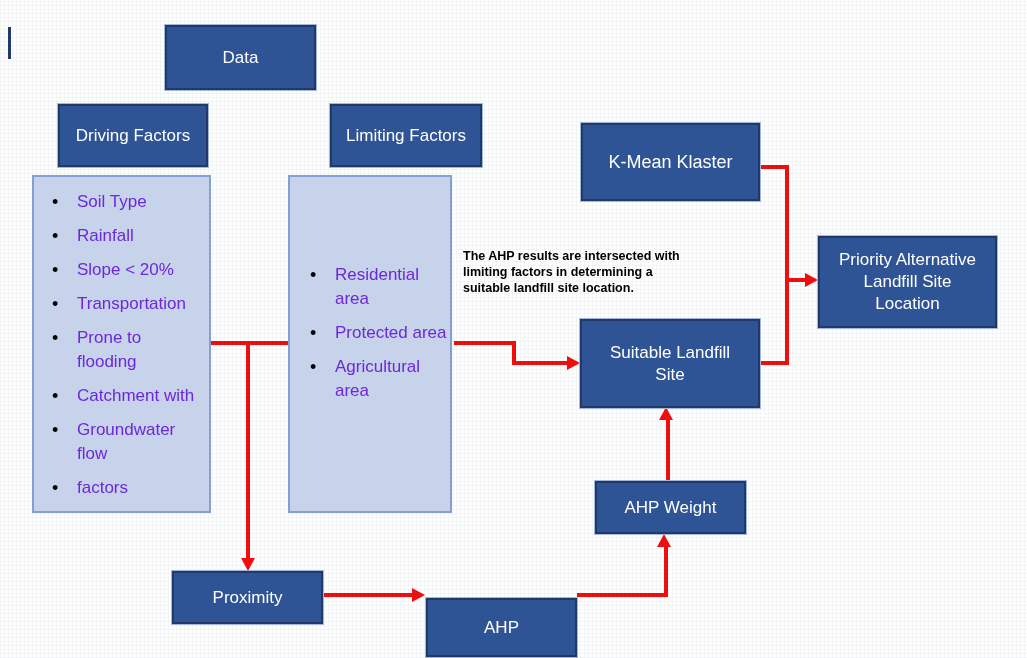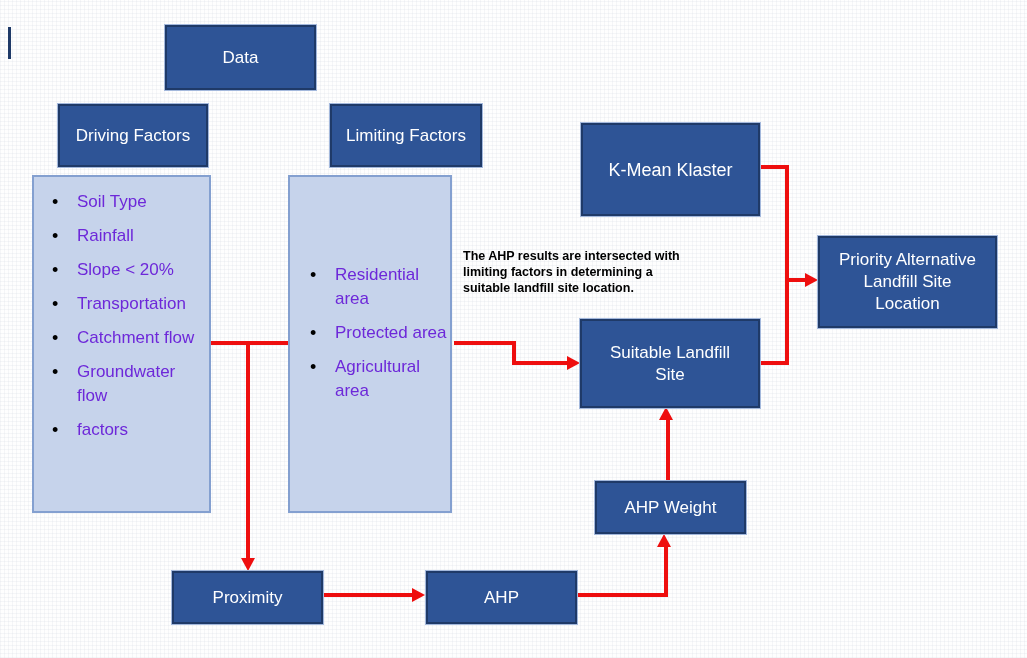--- a/index.html
+++ b/index.html
@@ -93,7 +93,7 @@
       </ul>
   </div>
 
-  <div class="abs darkbox" style="left:581px;top:123px;width:179px;height:93px;font-size:18px;">
+  <div class="abs darkbox" style="left:581px;top:123px;width:179px;height:78px;font-size:18px;">
     <span>K-Mean Klaster</span>
   </div>
 

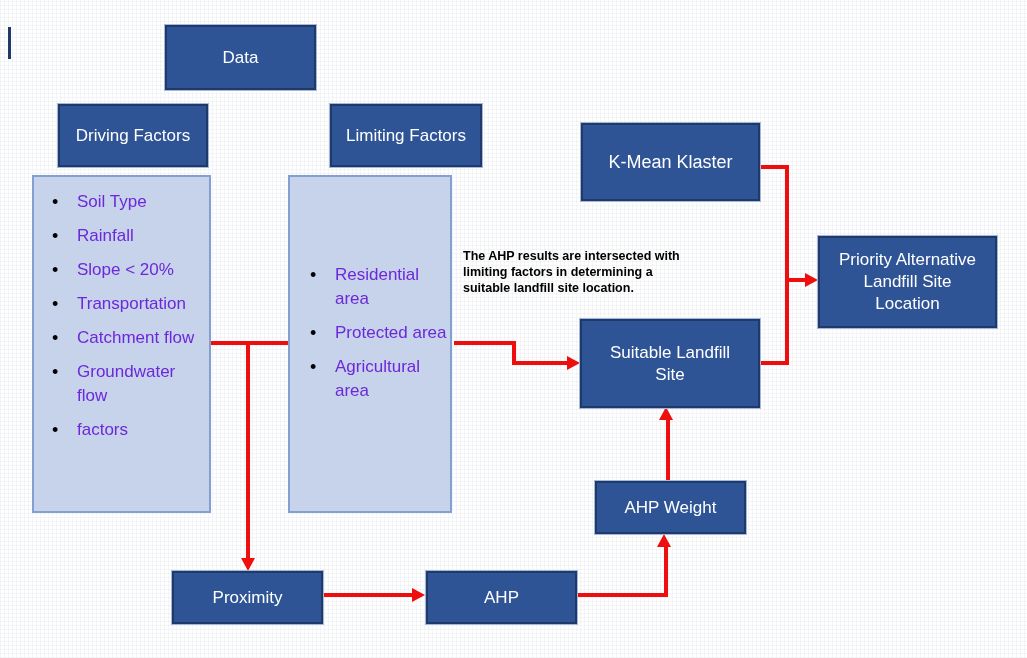--- a/index.html
+++ b/index.html
@@ -79,6 +79,7 @@
         <li>Rainfall</li>
         <li>Slope &lt; 20%</li>
         <li>Transportation</li>
+        <li>Prone to flooding</li>
         <li>Catchment flow</li>
         <li>Groundwater flow</li>
         <li>factors</li>

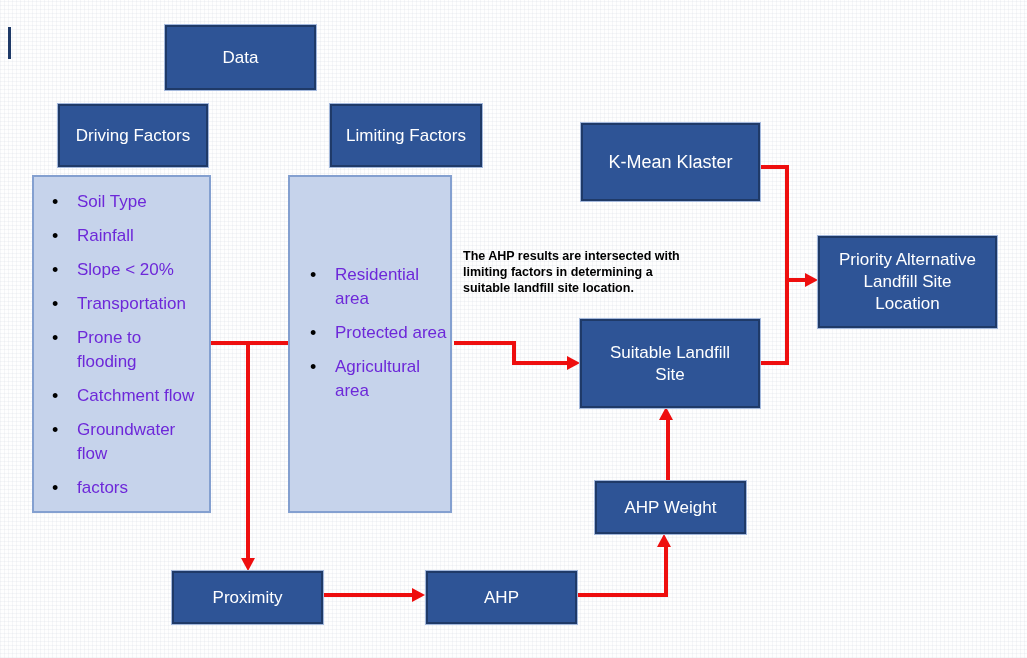--- a/index.html
+++ b/index.html
@@ -80,7 +80,7 @@
         <li>Slope &lt; 20%</li>
         <li>Transportation</li>
         <li>Prone to flooding</li>
-        <li>Catchment flow</li>
+        <li>Catchment with</li>
         <li>Groundwater flow</li>
         <li>factors</li>
       </ul>

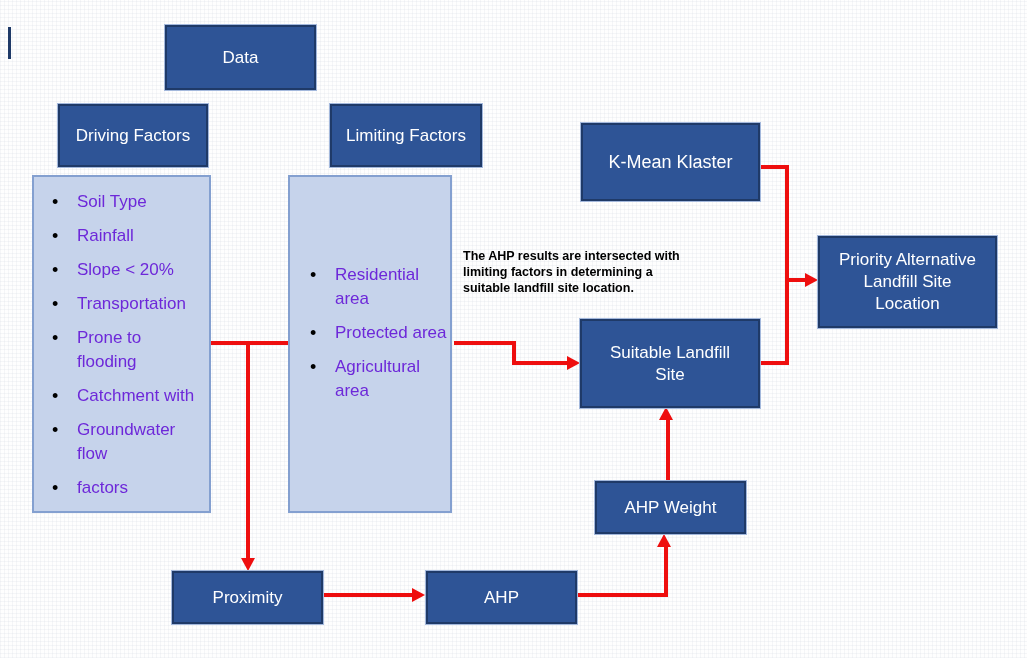--- a/index.html
+++ b/index.html
@@ -116,7 +116,7 @@
     <span>AHP Weight</span>
   </div>
 
-  <div class="abs darkbox" style="left:426px;top:571px;width:151px;height:53px;">
+  <div class="abs darkbox" style="left:426px;top:598px;width:151px;height:59px;">
     <span>AHP</span>
   </div>
 

